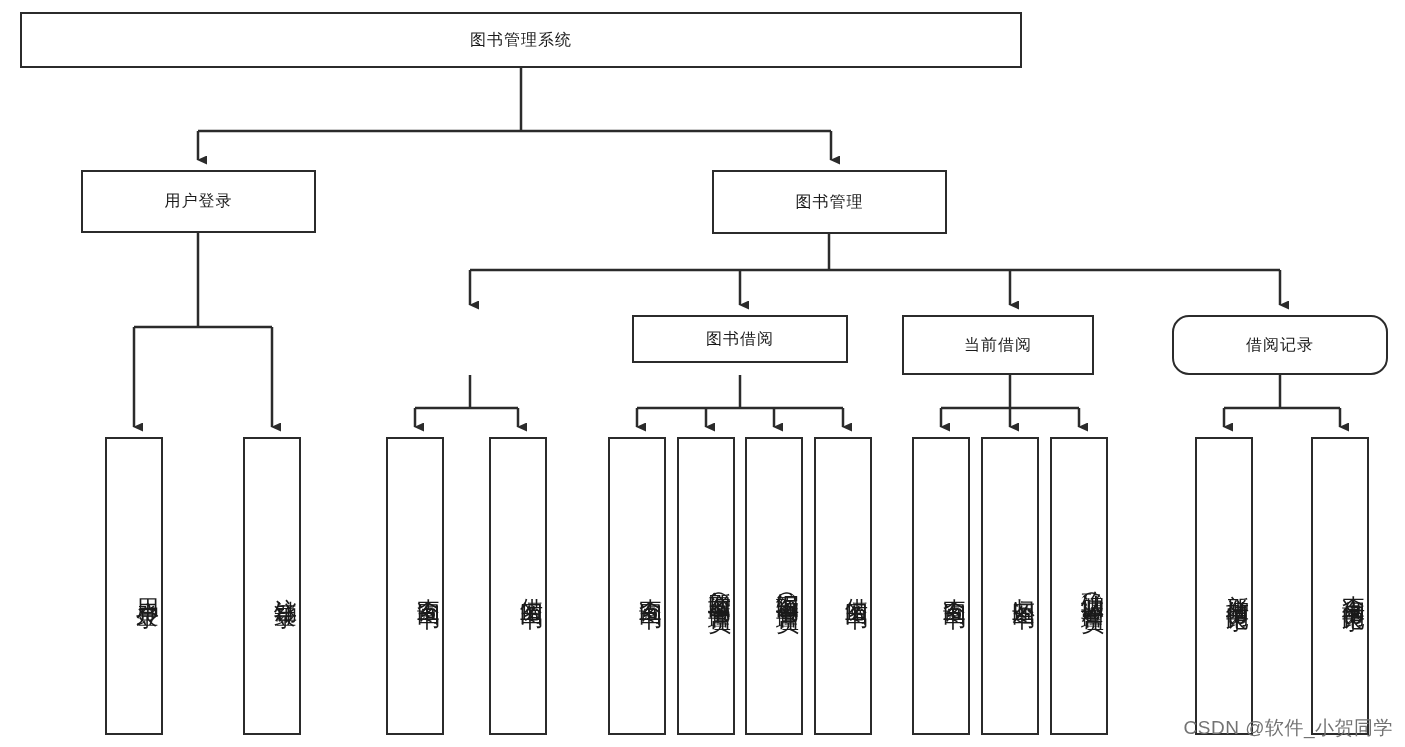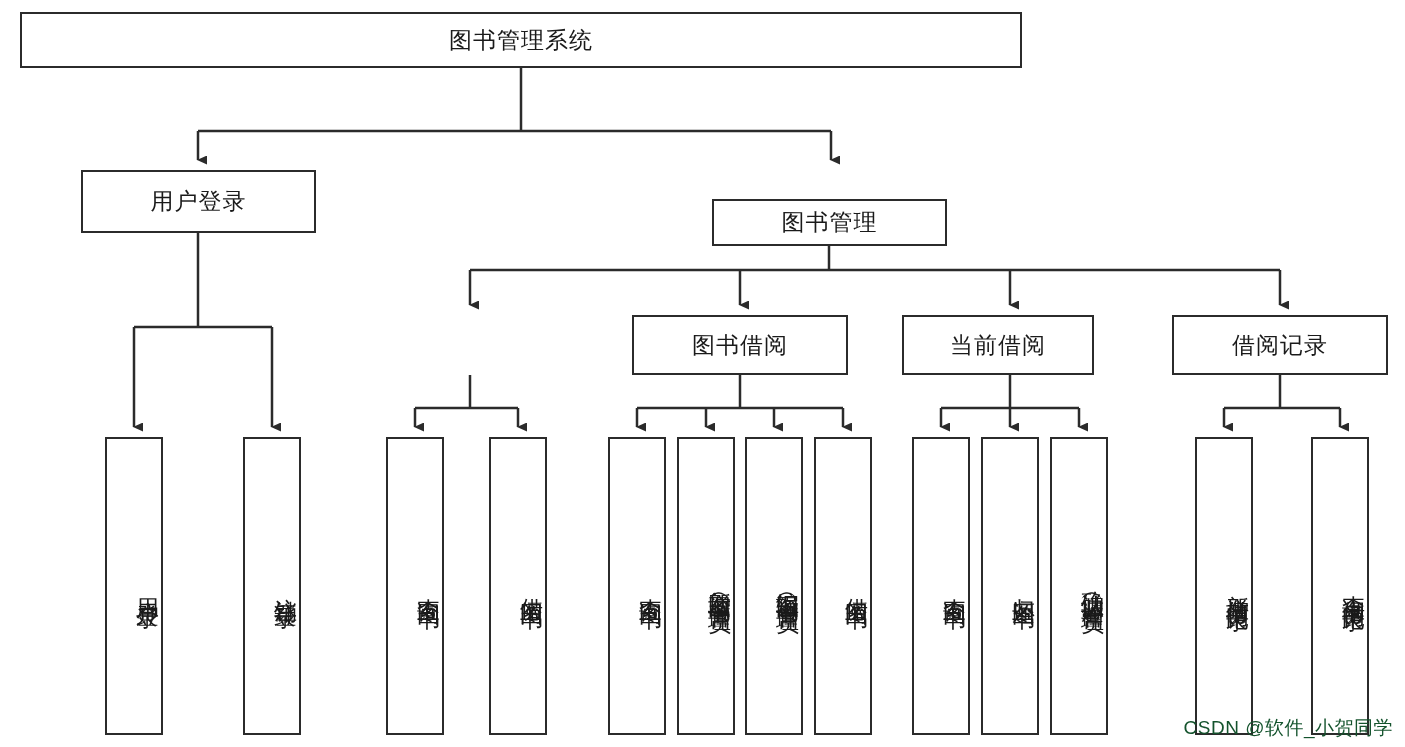--- a/index.html
+++ b/index.html
@@ -29,7 +29,7 @@
     color:#1a1a1a;
   }
   .node.h{
-    font-size:23px;
+    font-size:16px;
     letter-spacing:1px;
   }
   .node.v{

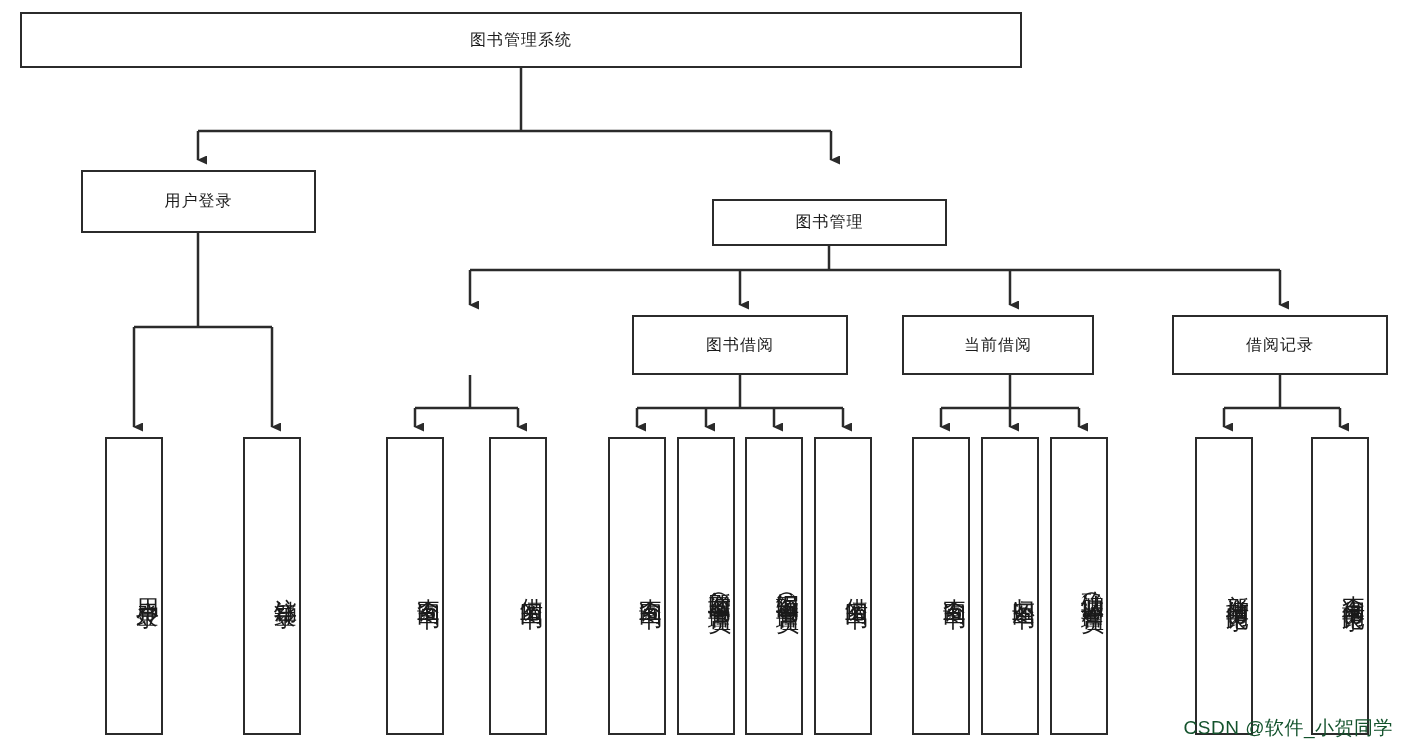--- a/index.html
+++ b/index.html
@@ -123,7 +123,7 @@
   <div class="node h" style="left:81px;top:170px;width:235px;height:63px;">
     <span>用户登录</span>
   </div>
-  <div class="node h" style="left:712px;top:170px;width:235px;height:47px;margin-top:29px;">
+  <div class="node h" style="left:712px;top:170px;width:235px;height:64px;">
     <span>图书管理</span>
   </div>
 

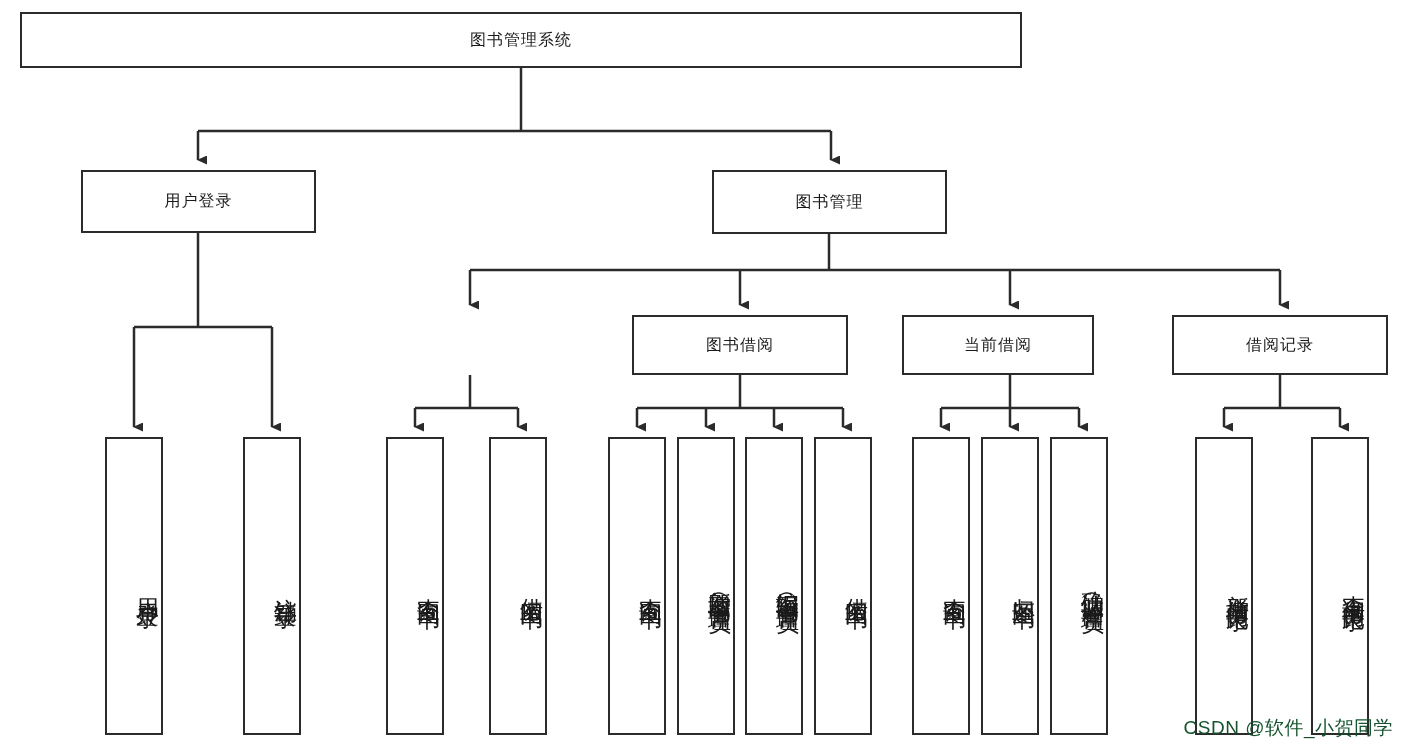--- a/index.html
+++ b/index.html
@@ -127,7 +127,7 @@
     <span>图书管理</span>
   </div>
 
-  <div class="node h" style="left:632px;top:315px;width:216px;height:60px;">
+  <div class="node h" style="left:632px;top:315px;width:216px;height:48px;">
     <span>图书借阅</span>
   </div>
   <div class="node h" style="left:902px;top:315px;width:192px;height:60px;">

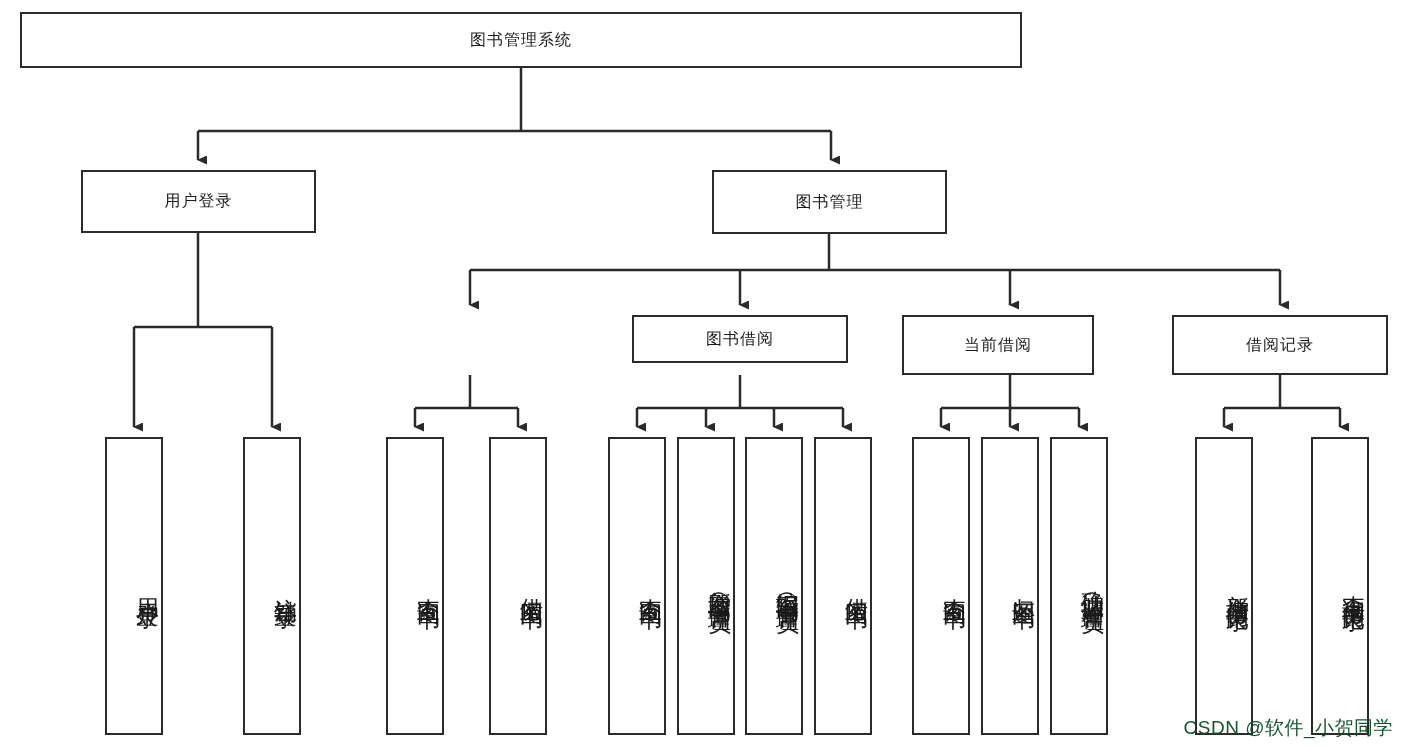--- a/index.html
+++ b/index.html
@@ -133,7 +133,7 @@
   <div class="node h" style="left:902px;top:315px;width:192px;height:60px;">
     <span>当前借阅</span>
   </div>
-  <div class="node h" style="left:1172px;top:315px;width:216px;height:60px;">
+  <div class="node h" style="left:1172px;top:315px;width:216px;height:60px;border-radius:17px;">
     <span>借阅记录</span>
   </div>
 

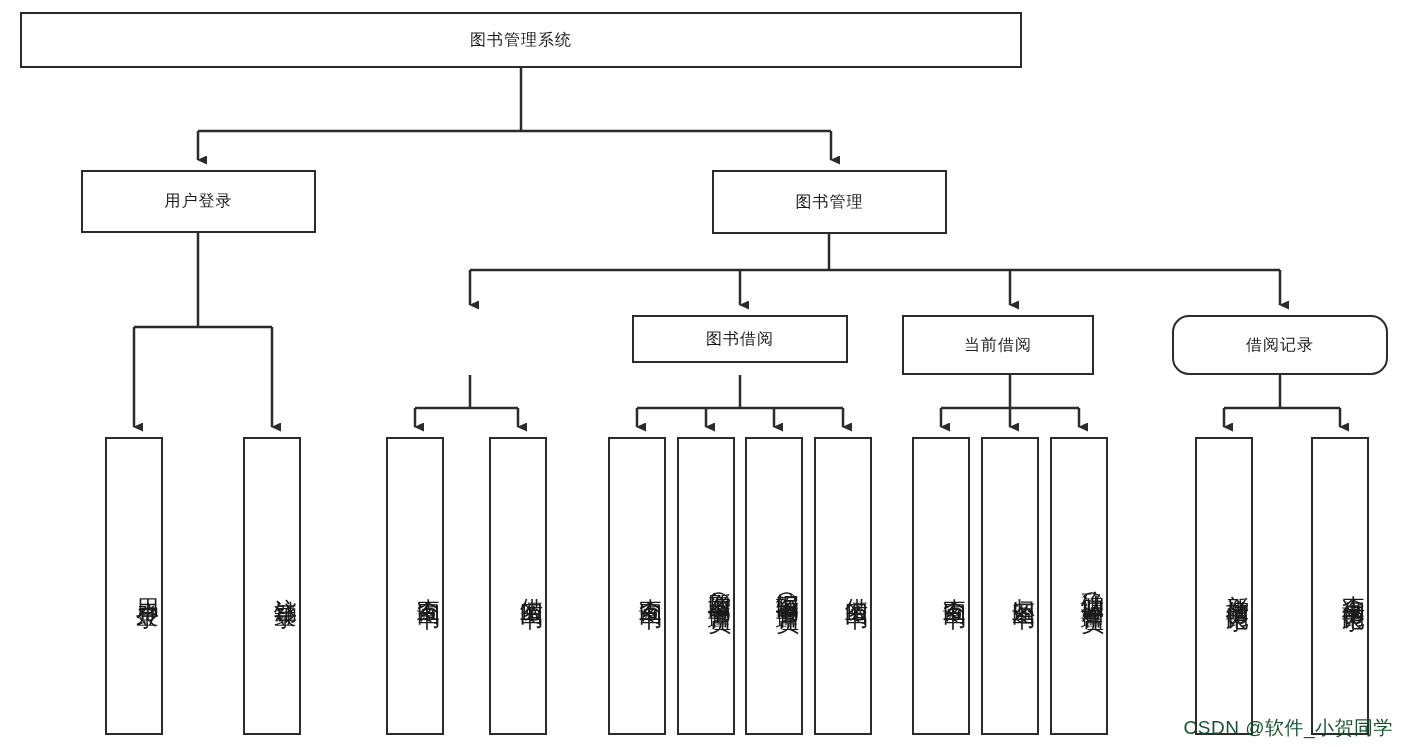--- a/index.html
+++ b/index.html
@@ -54,7 +54,7 @@
     right:12px;
     bottom:6px;
     font-size:19px;
-    color:#14532d;
+    color:#737373;
     letter-spacing:0.5px;
     white-space:nowrap;
     font-family:"Liberation Sans","DejaVu Sans",sans-serif;

